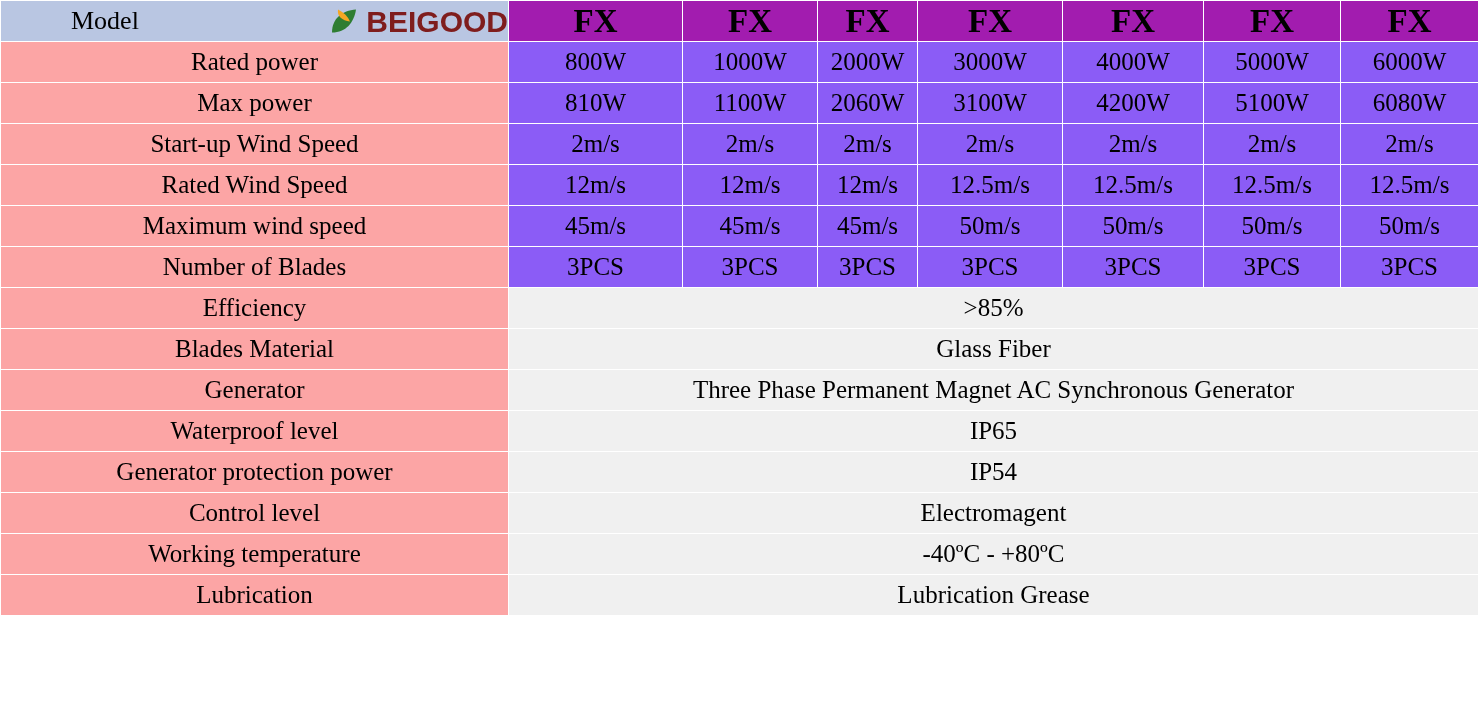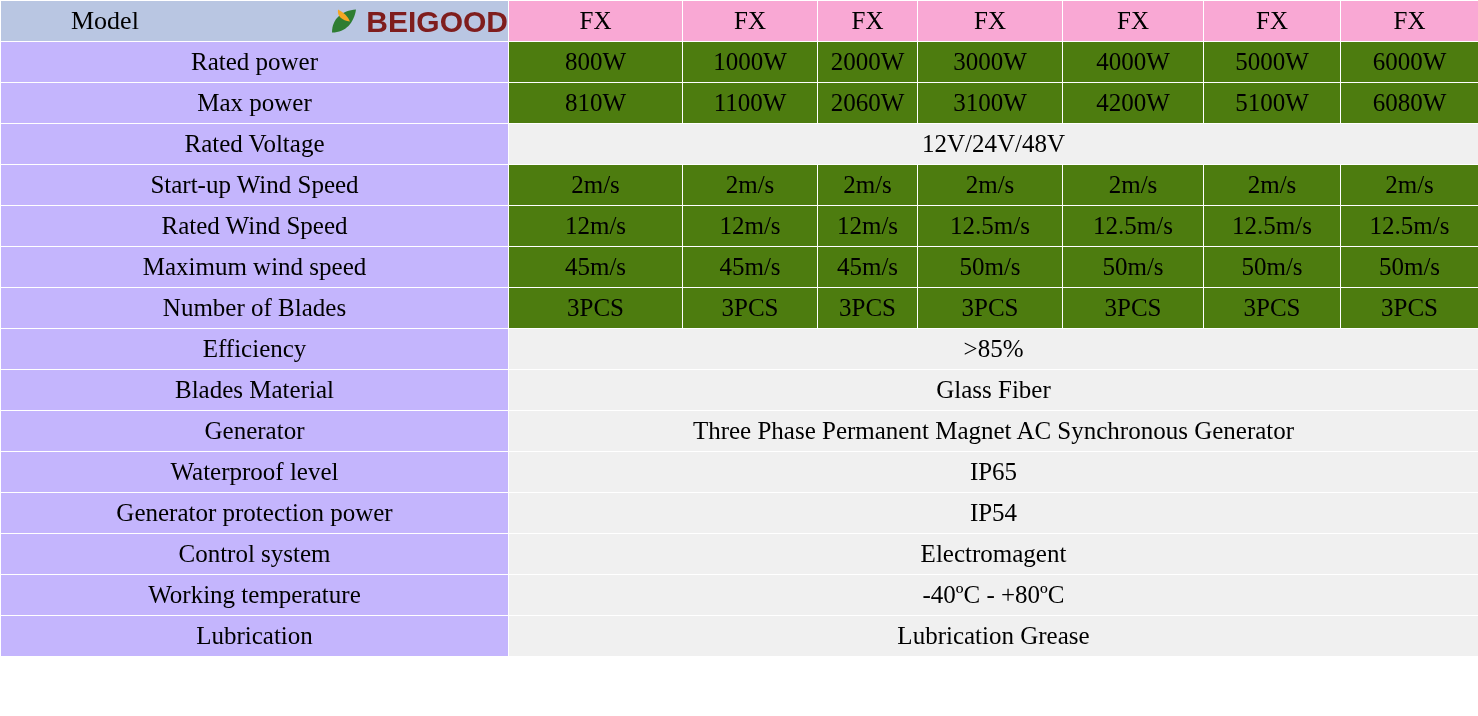--- a/index.html
+++ b/index.html
@@ -42,8 +42,9 @@
     background: #b9c6e2;
   }
   tr.header td.model {
-    background: #f9a8d4;
-    font-size: 25px;
+    background: #a21caf;
+    font-size: 33px;
+    font-weight: bold;
   }
   td.val {
     background: #4d7c0f;

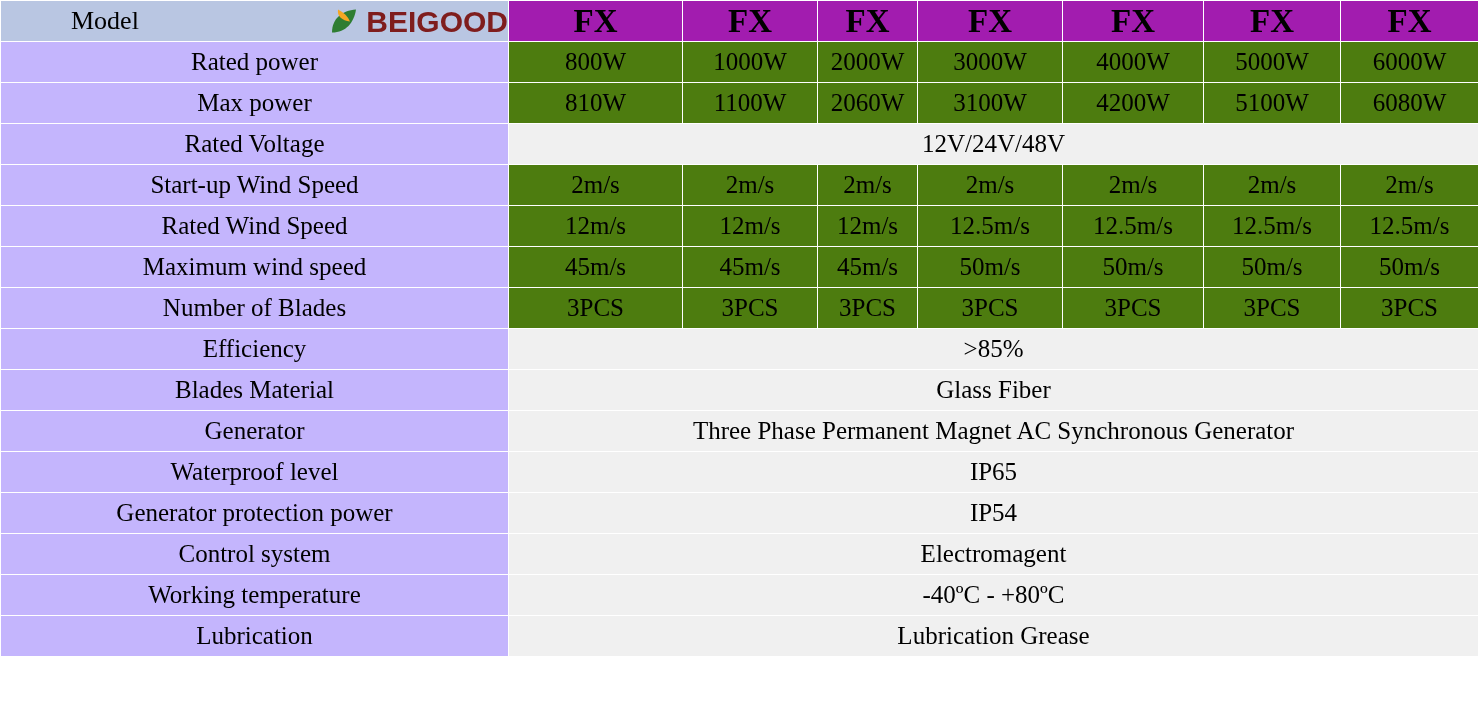--- a/index.html
+++ b/index.html
@@ -32,7 +32,7 @@
   }
   
   td.label {
-    background: #c4b5fd;
+    background: #fca5a5;
     color: #000000;
     width: 508px;
     font-size: 25px;

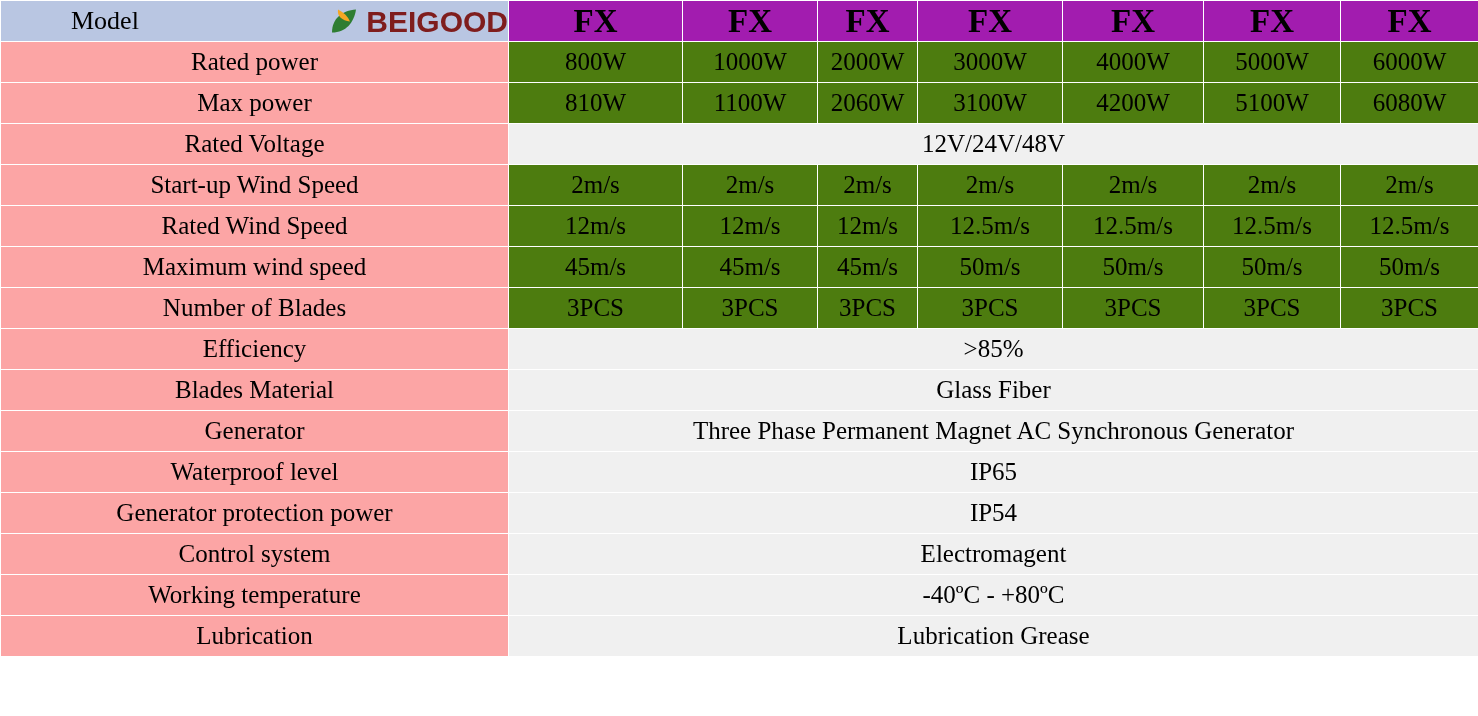--- a/index.html
+++ b/index.html
@@ -47,7 +47,7 @@
     font-weight: bold;
   }
   td.val {
-    background: #4d7c0f;
+    background: #8b5cf6;
   }
   td.val.wide {
     background: #f0f0f0;

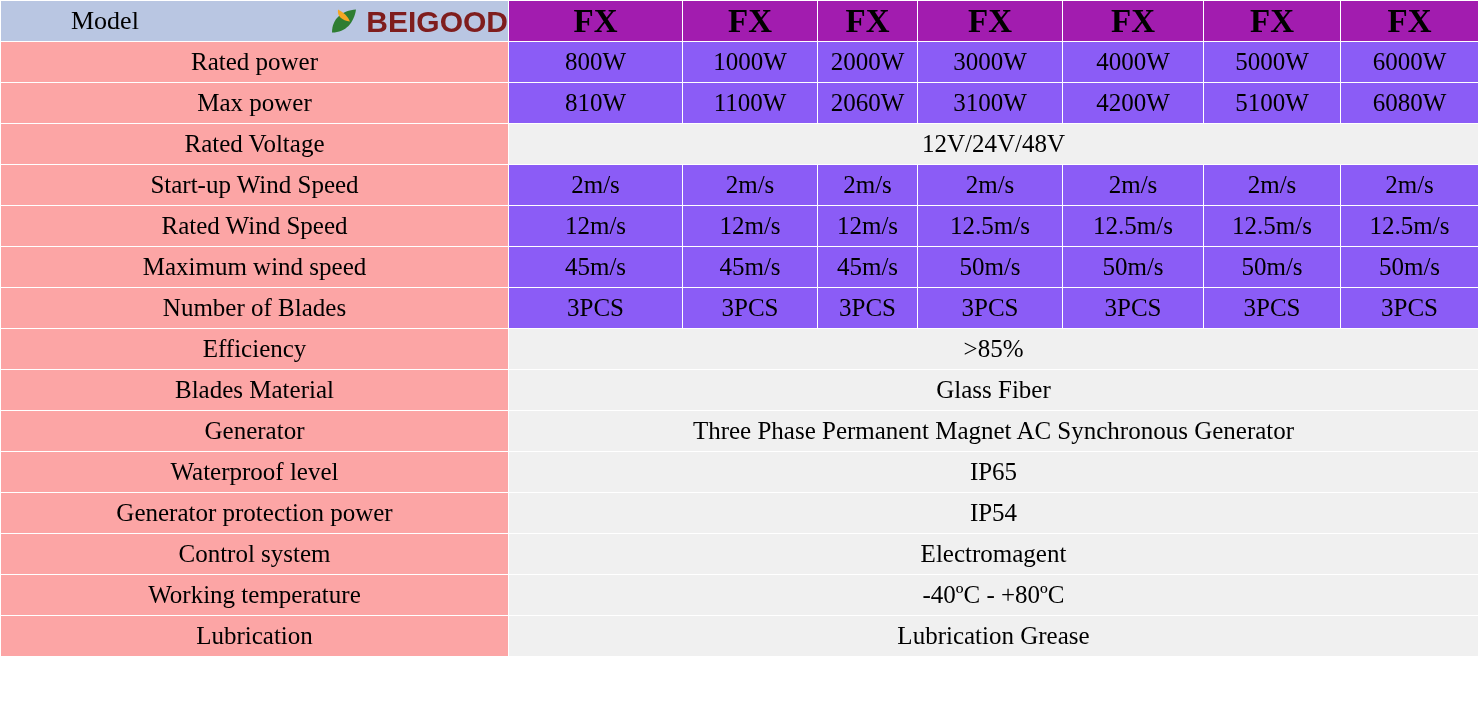--- a/index.html
+++ b/index.html
@@ -157,10 +157,6 @@
         <td class="val">6080W</td>
       </tr>
       <tr>
-        <td class="label">Rated Voltage</td>
-        <td class="val wide" colspan="7">12V/24V/48V</td>
-      </tr>
-      <tr>
         <td class="label">Start-up Wind Speed</td>
         <td class="val">2m/s</td>
         <td class="val">2m/s</td>

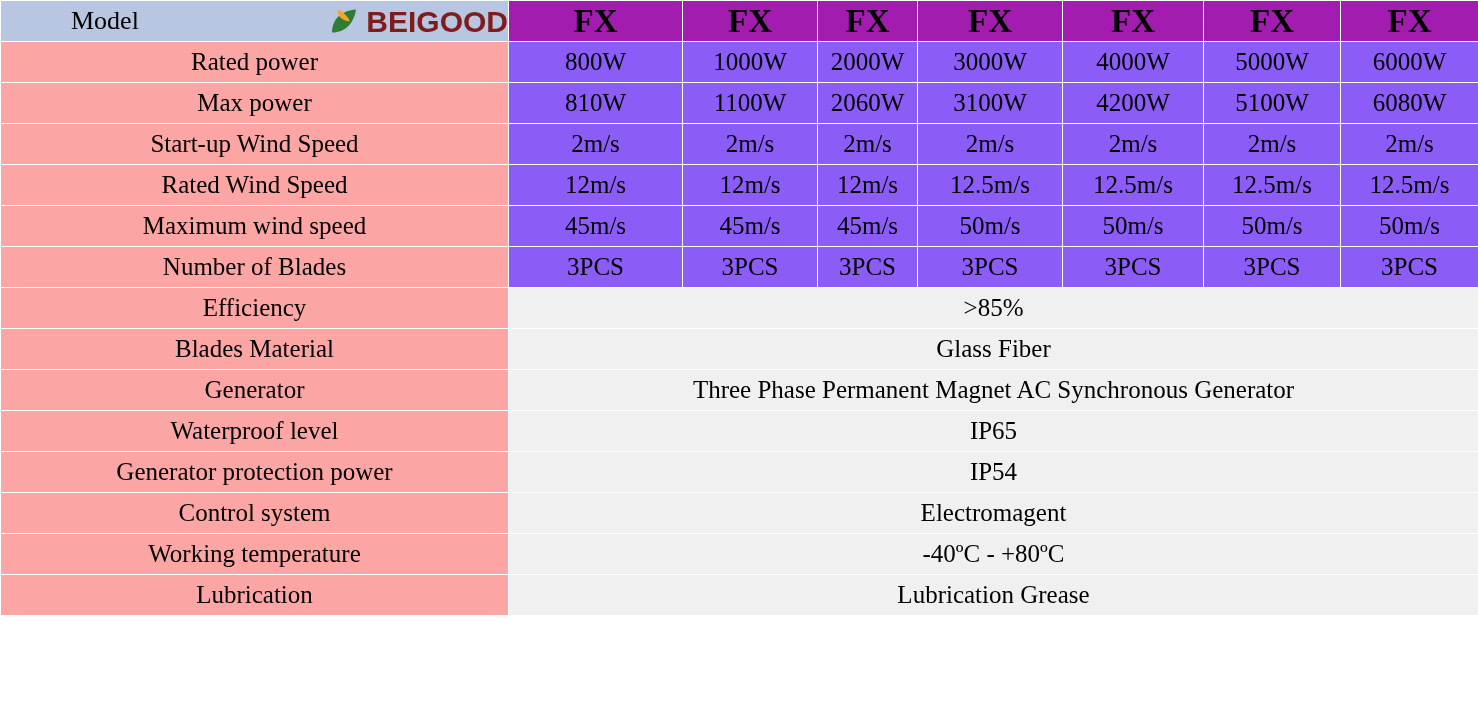--- a/index.html
+++ b/index.html
@@ -217,7 +217,7 @@
         <td class="val wide" colspan="7">IP54</td>
       </tr>
       <tr>
-        <td class="label">Control system</td>
+        <td class="label">Control level</td>
         <td class="val wide" colspan="7">Electromagent</td>
       </tr>
       <tr>

